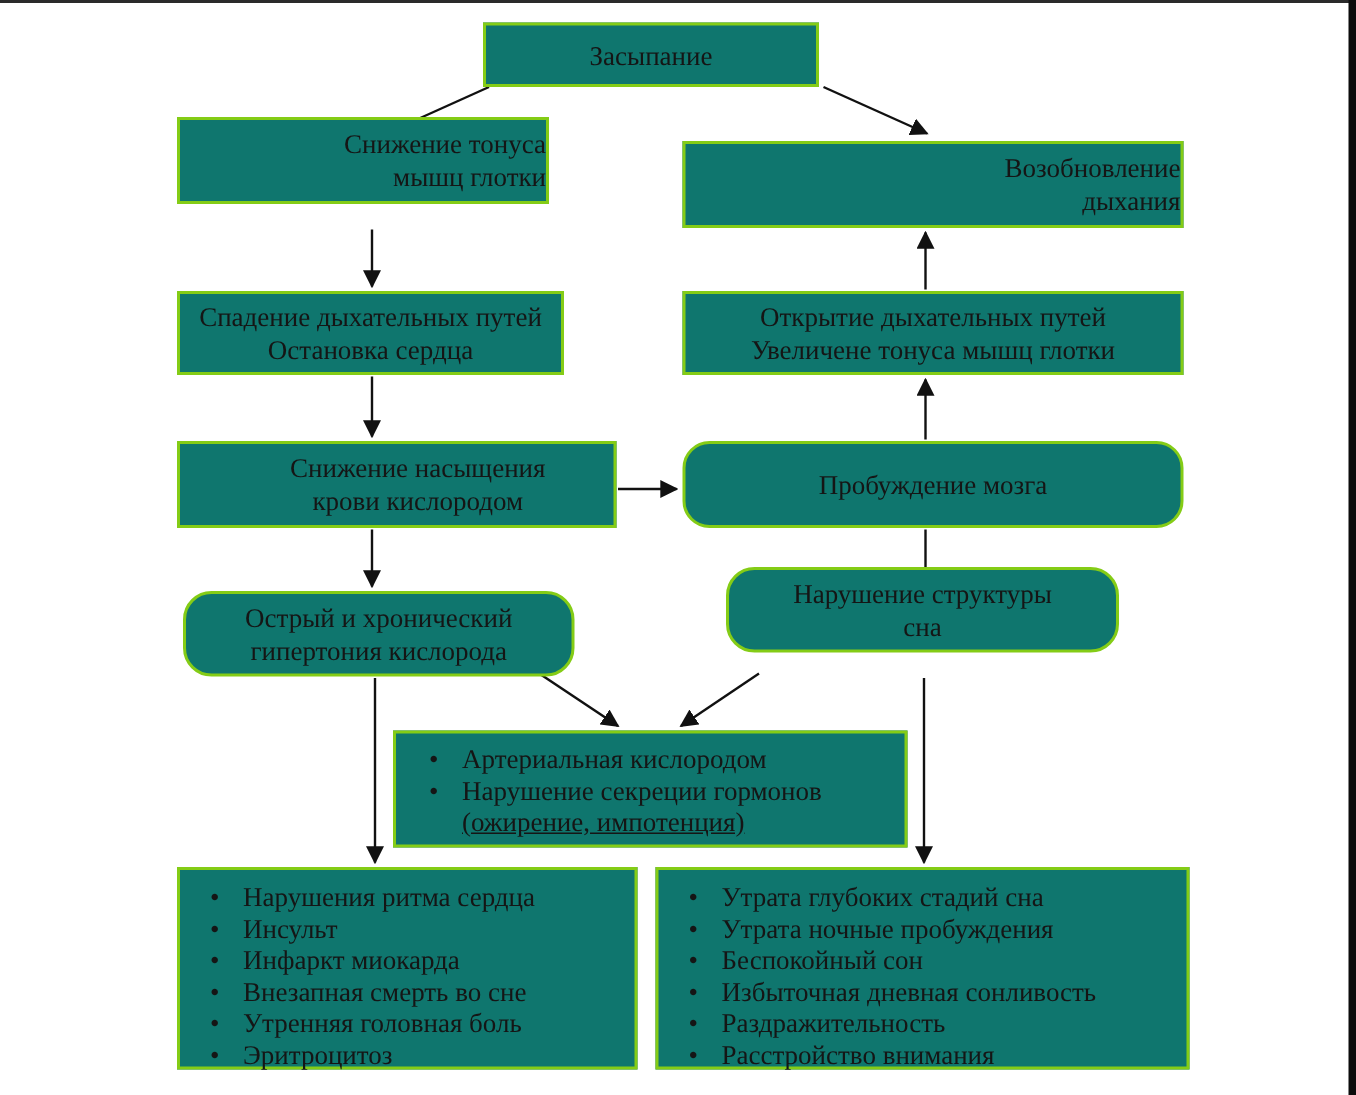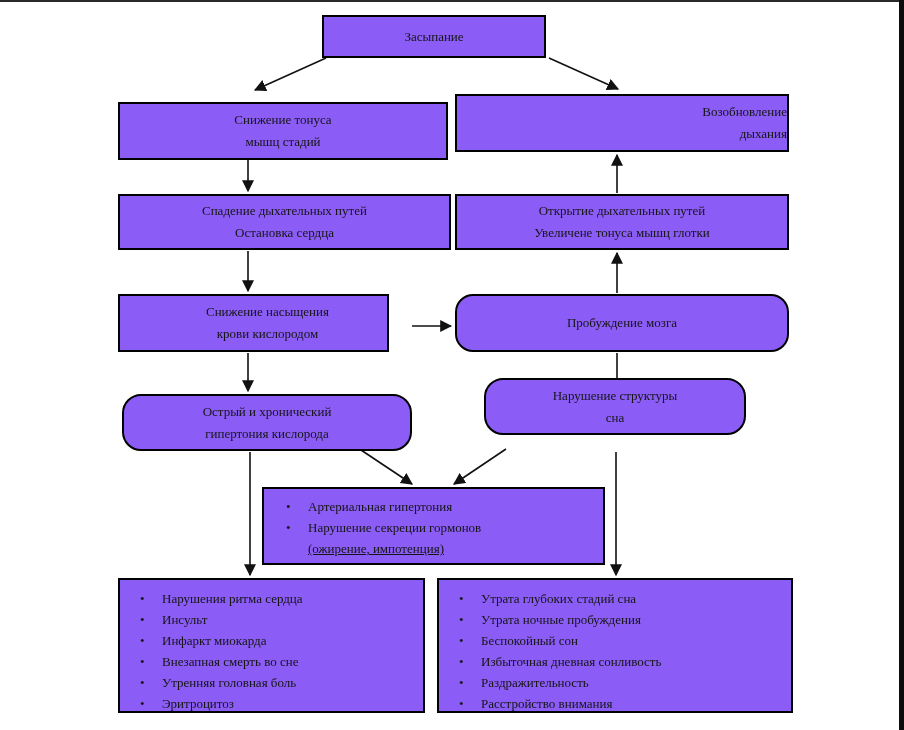--- a/index.html
+++ b/index.html
@@ -16,10 +16,10 @@
   .connectors{position:absolute;left:0;top:0;width:904px;height:730px;pointer-events:none;}
   .box,.rbox,.lbox{
     position:absolute;
-    background:#8b5cf6;
-    border:2px solid #000000;
+    background:#0f766e;
+    border:2px solid #84cc16;
     box-sizing:border-box;
-    font-size:13px;
+    font-size:18px;
     line-height:22px;
   }
   .box,.rbox{

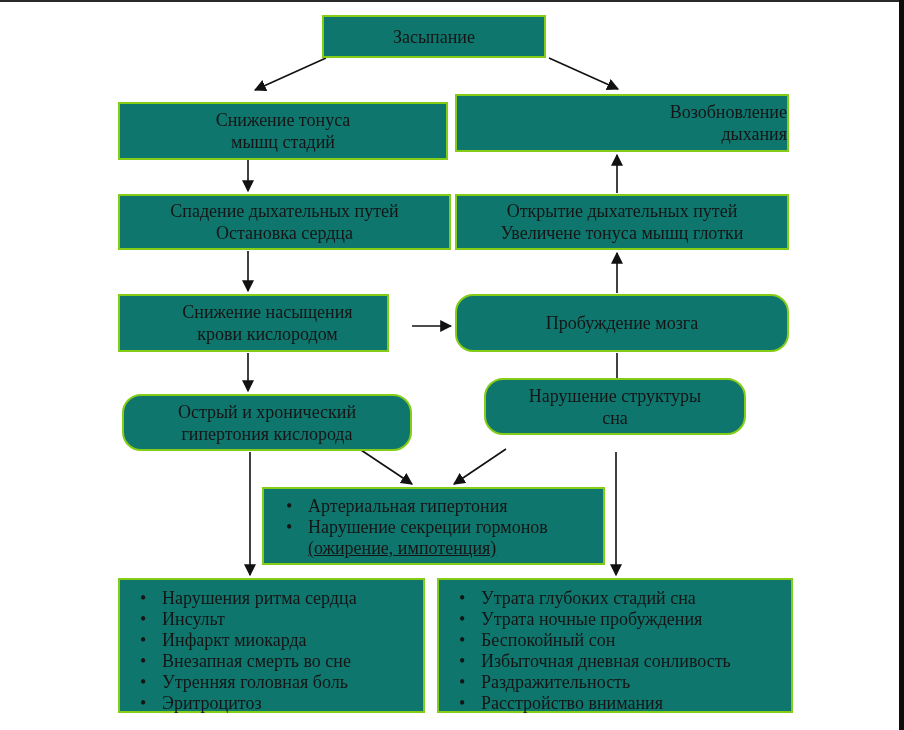--- a/index.html
+++ b/index.html
@@ -28,7 +28,7 @@
   }
   .rbox{border-radius:19px;}
   .b1{left:322px;top:15px;width:224px;height:43px;}
-  .b2{left:118px;top:102px;width:330px;height:58px;}
+  .b2{left:118px;top:78px;width:248px;height:58px;align-items:flex-end;}
   .b3{left:455px;top:94px;width:334px;height:58px;align-items:flex-end;}
   .b4{left:118px;top:194px;width:333px;height:56px;}
   .b5{left:455px;top:194px;width:334px;height:56px;}

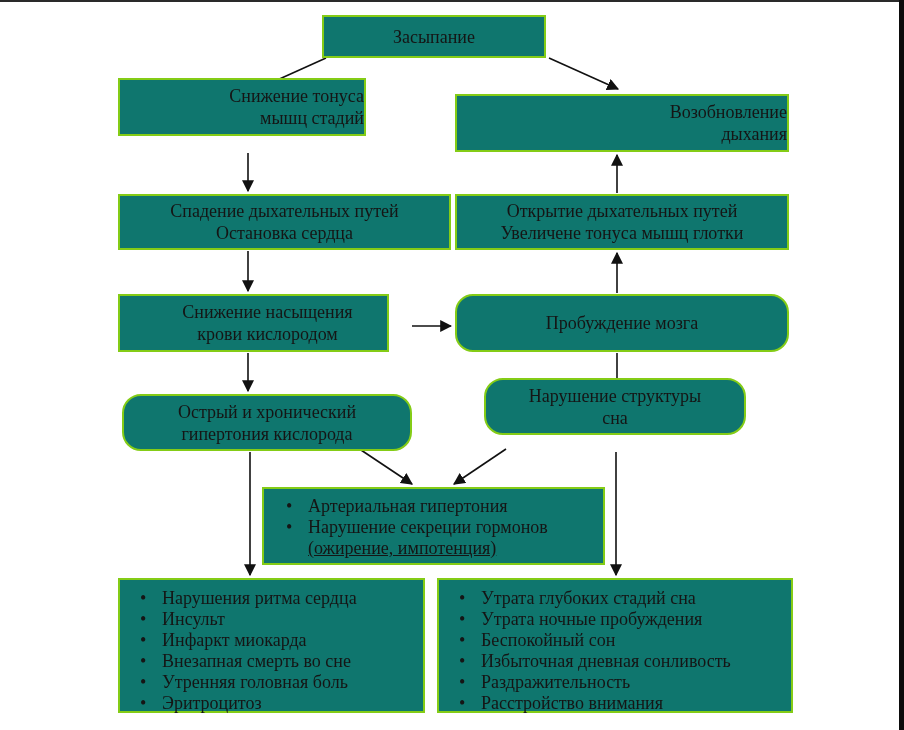--- a/index.html
+++ b/index.html
@@ -80,7 +80,7 @@
 
   <div class="box b2">
     <span class="nline">Снижение тонуса</span>
-    <span class="nline">мышц стадий</span>
+    <span class="nline">мышц глотки</span>
   </div>
 
   <div class="box b3">

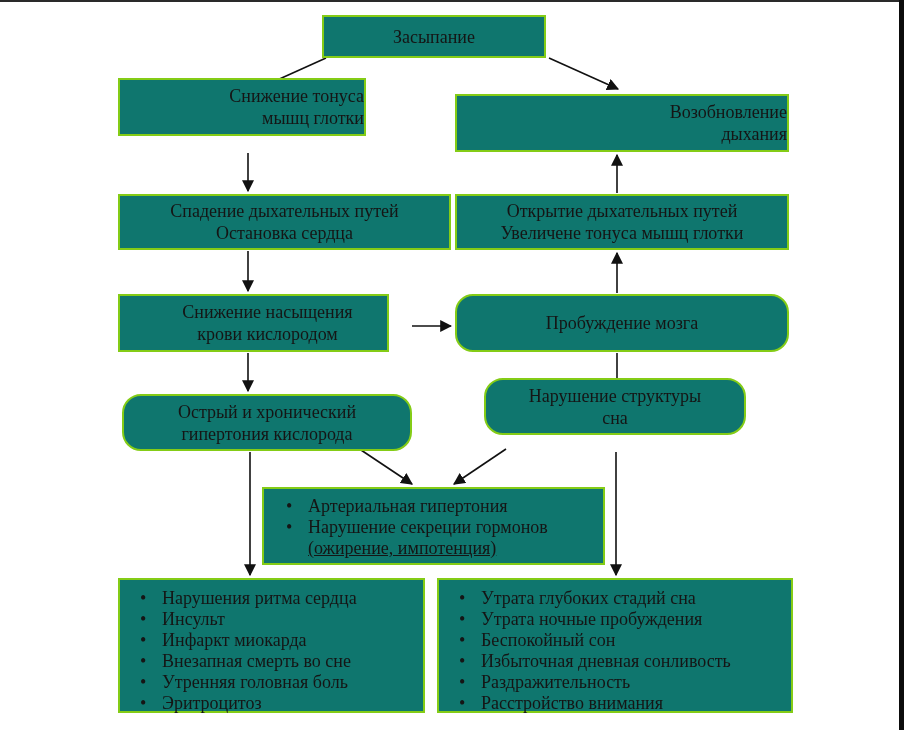--- a/index.html
+++ b/index.html
@@ -30,7 +30,7 @@
   .b1{left:322px;top:15px;width:224px;height:43px;}
   .b2{left:118px;top:78px;width:248px;height:58px;align-items:flex-end;}
   .b3{left:455px;top:94px;width:334px;height:58px;align-items:flex-end;}
-  .b4{left:118px;top:194px;width:333px;height:56px;}
+  .b4{left:118px;top:194px;width:258px;height:56px;}
   .b5{left:455px;top:194px;width:334px;height:56px;}
   .b6{left:118px;top:294px;width:271px;height:58px;padding-left:28px;}
   .b7{left:455px;top:294px;width:334px;height:58px;border-radius:18px;}

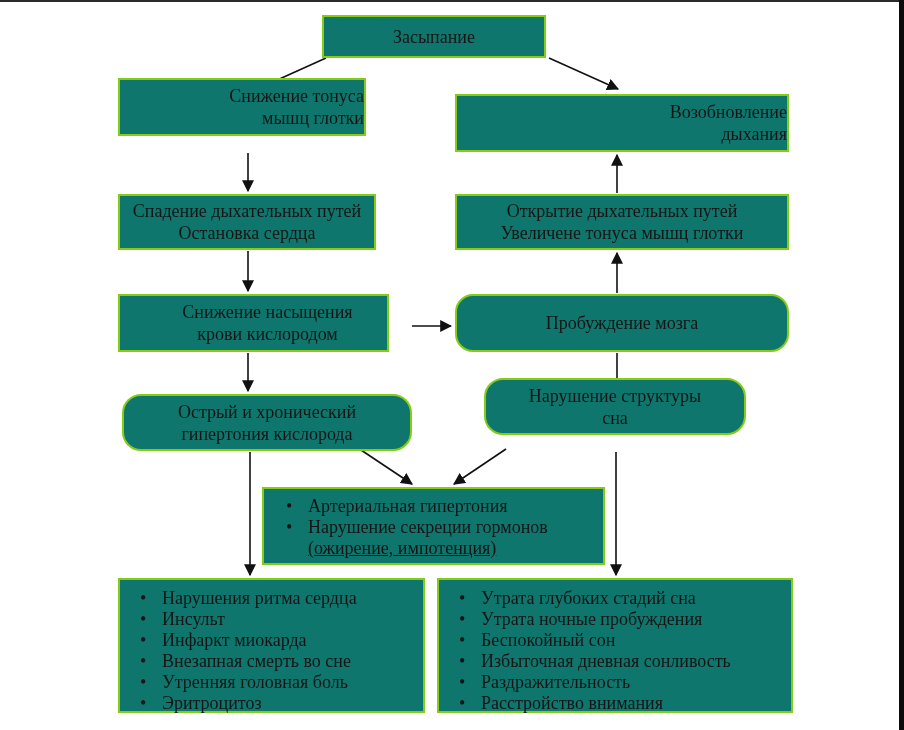--- a/index.html
+++ b/index.html
@@ -32,7 +32,7 @@
   .b3{left:455px;top:94px;width:334px;height:58px;align-items:flex-end;}
   .b4{left:118px;top:194px;width:258px;height:56px;}
   .b5{left:455px;top:194px;width:334px;height:56px;}
-  .b6{left:118px;top:294px;width:271px;height:58px;padding-left:28px;}
+  .b6{left:118px;top:294px;width:293px;height:58px;padding-left:28px;}
   .b7{left:455px;top:294px;width:334px;height:58px;border-radius:18px;}
   .b8{left:122px;top:394px;width:290px;height:57px;}
   .b9{left:484px;top:378px;width:262px;height:57px;}

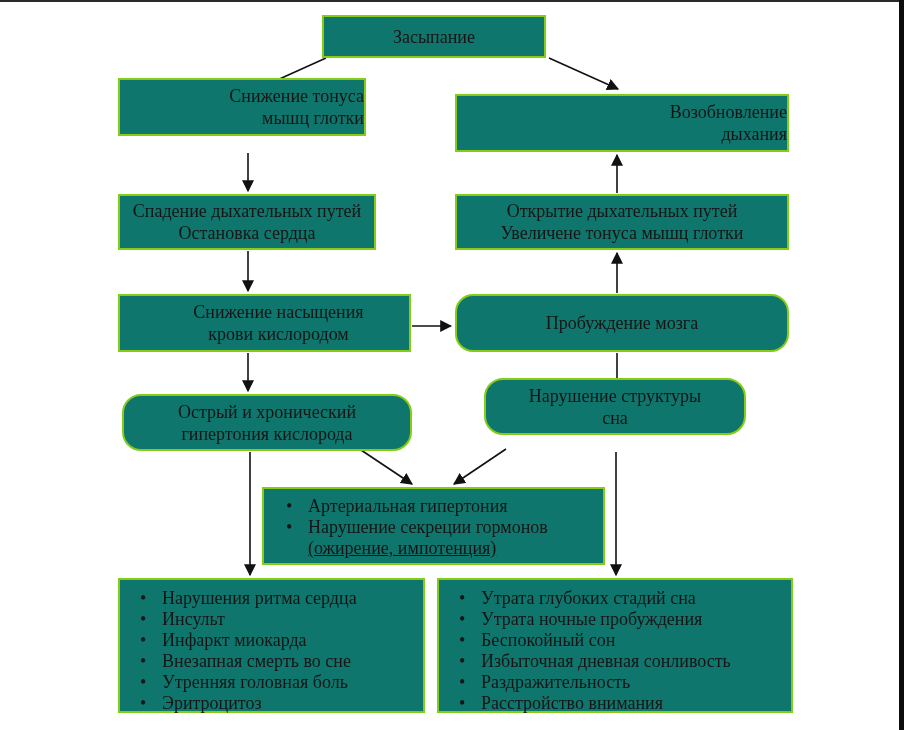--- a/index.html
+++ b/index.html
@@ -34,7 +34,7 @@
   .b5{left:455px;top:194px;width:334px;height:56px;}
   .b6{left:118px;top:294px;width:293px;height:58px;padding-left:28px;}
   .b7{left:455px;top:294px;width:334px;height:58px;border-radius:18px;}
-  .b8{left:122px;top:394px;width:290px;height:57px;}
+  .b8{left:122px;top:394px;width:261px;height:57px;}
   .b9{left:484px;top:378px;width:262px;height:57px;}
   .b10{left:262px;top:487px;width:343px;height:78px;padding:7px 6px 0 22px;}
   .b11{left:118px;top:578px;width:307px;height:135px;padding:8px 4px 0 20px;}

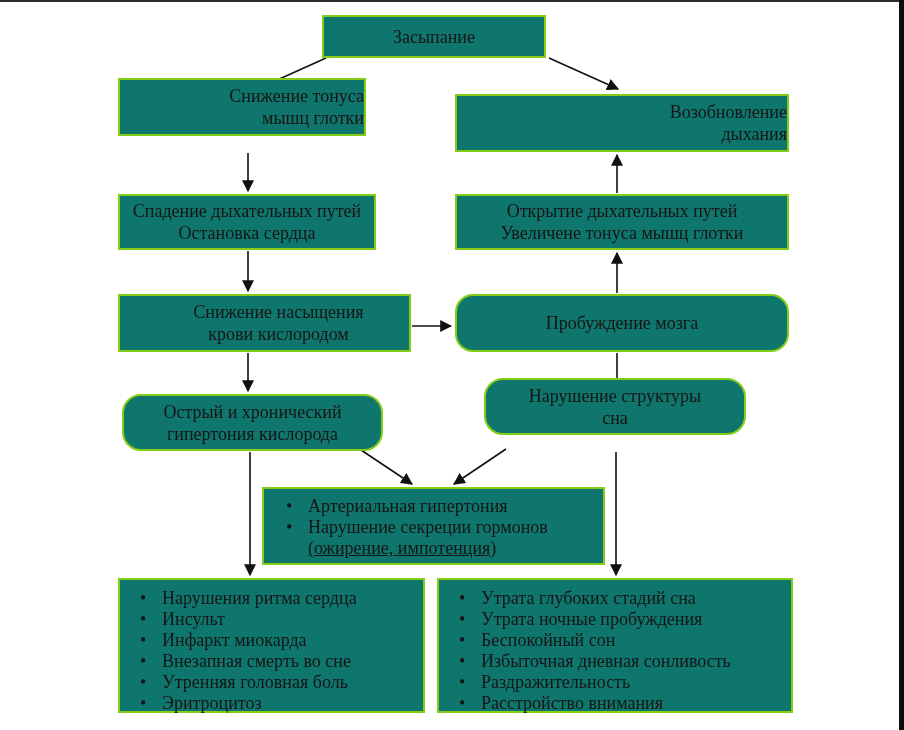--- a/index.html
+++ b/index.html
@@ -121,7 +121,7 @@
     <ul>
       <li>
         <span class="bullet">•</span>
-        <span class="itext">Артериальная гипертония</span>
+        <span class="itext">Артериальная кислородом</span>
       </li>
       <li>
         <span class="bullet">•</span>

